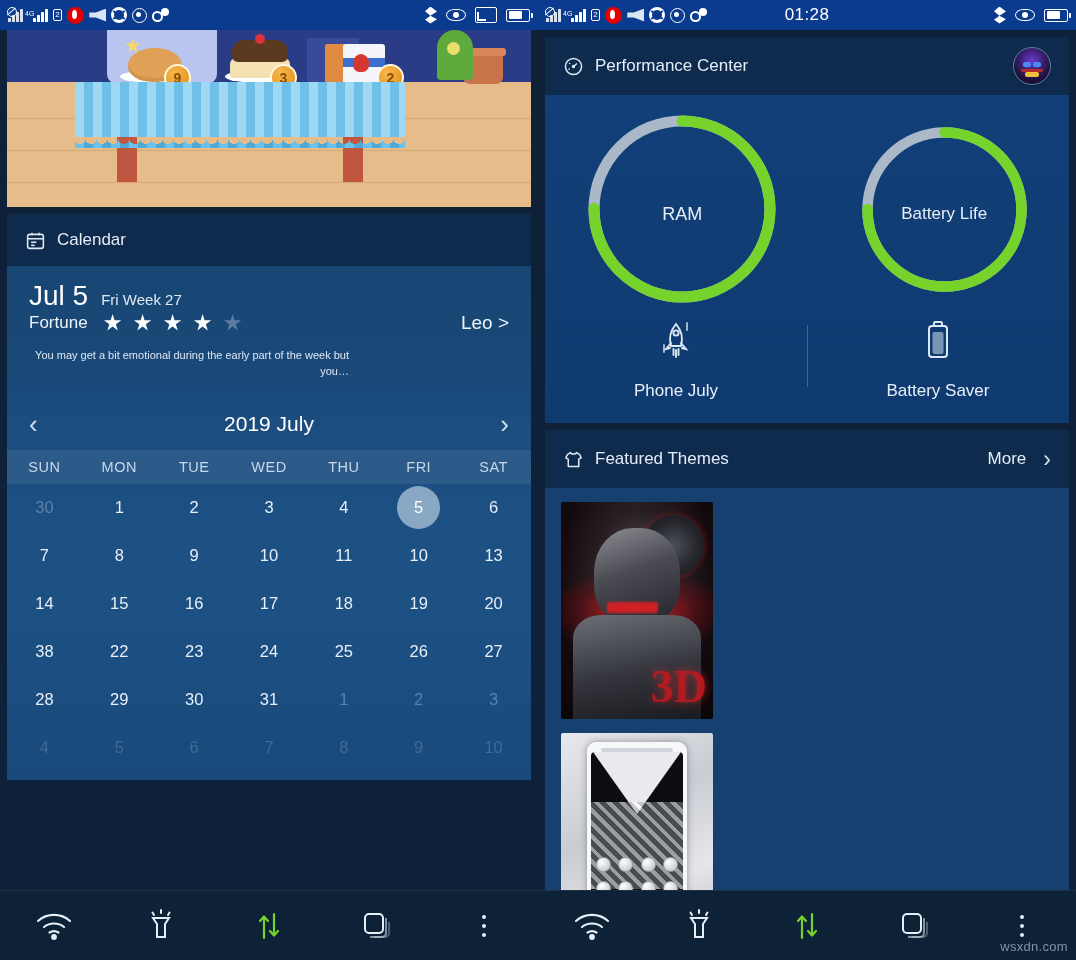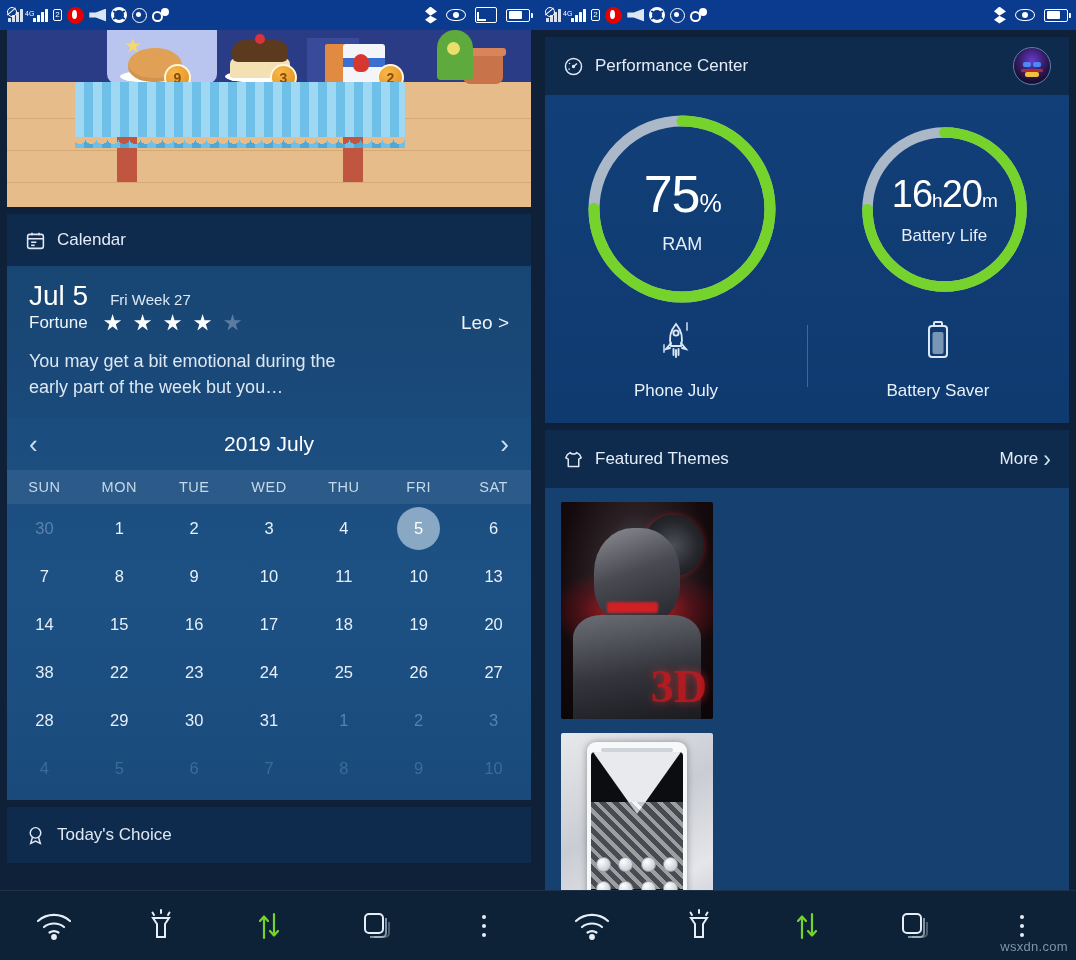--- a/index.html
+++ b/index.html
@@ -562,6 +562,7 @@
           <span style="position:absolute;right:0;top:0;width:8px;height:8px;border-radius:50%;background:#fff;"></span>
         </span>
       </div>
+      <div class="sb-time">01:28</div>
       <div class="sb-right">
         <span class="sb-ico" style="width:12px;height:17px;background:#fff;clip-path:polygon(45% 0,100% 30%,45% 55%,100% 75%,45% 100%,45% 0,0 28%,45% 55%,0 78%,45% 100%);"></span>
         <span class="sb-ico" style="width:20px;height:12px;border:1.7px solid #fff;border-radius:50%/60% 60% 60% 60%;position:relative;">

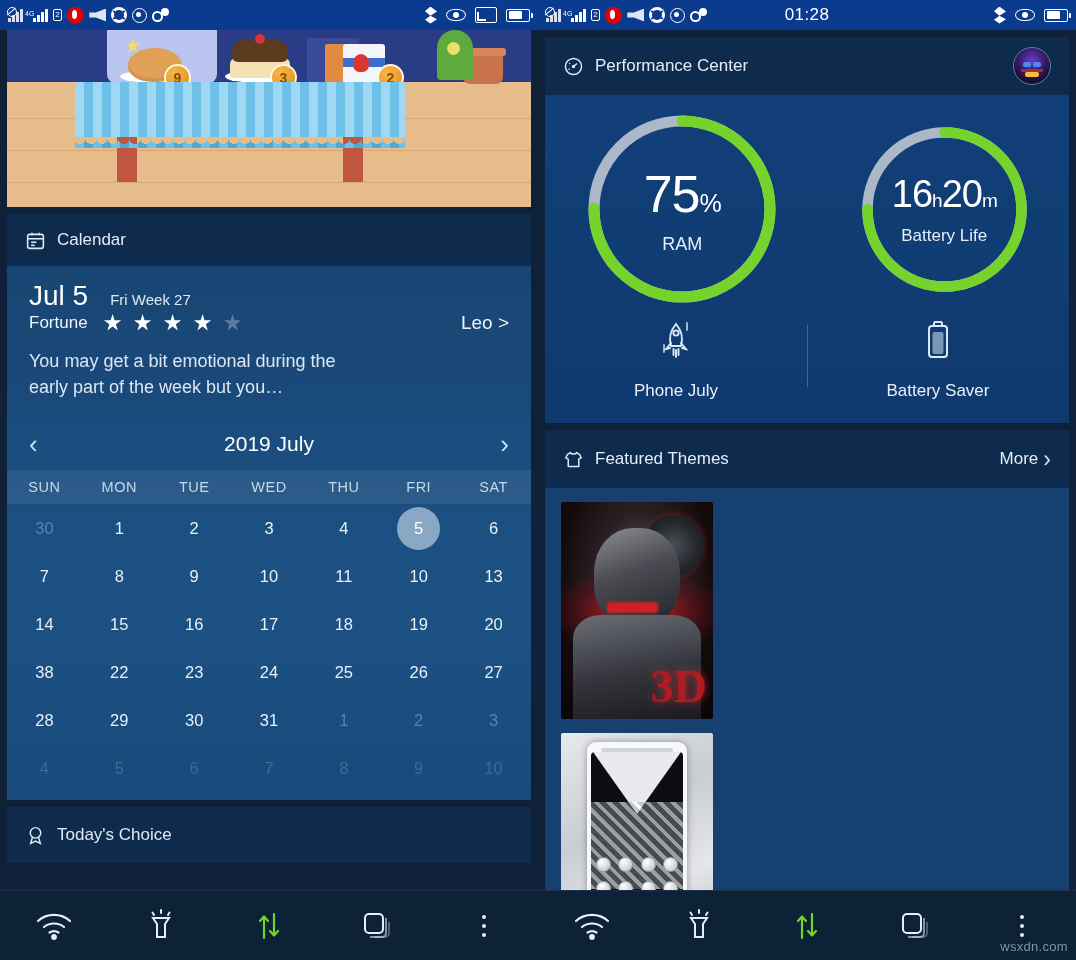--- a/index.html
+++ b/index.html
@@ -603,9 +603,6 @@
               <circle cx="100" cy="100" r="88" fill="none" stroke="#aab8c8" stroke-width="11"></circle>
               <circle cx="100" cy="100" r="88" fill="none" stroke="#76d32c" stroke-width="11" stroke-linecap="round" stroke-dasharray="414.7 553" transform="rotate(-90 100 100)"></circle>
             </svg>
-            <div class="gval">
-              <span>75</span><span class="u">%</span>
-            </div>
             <div class="glbl">RAM</div>
           </div>
 

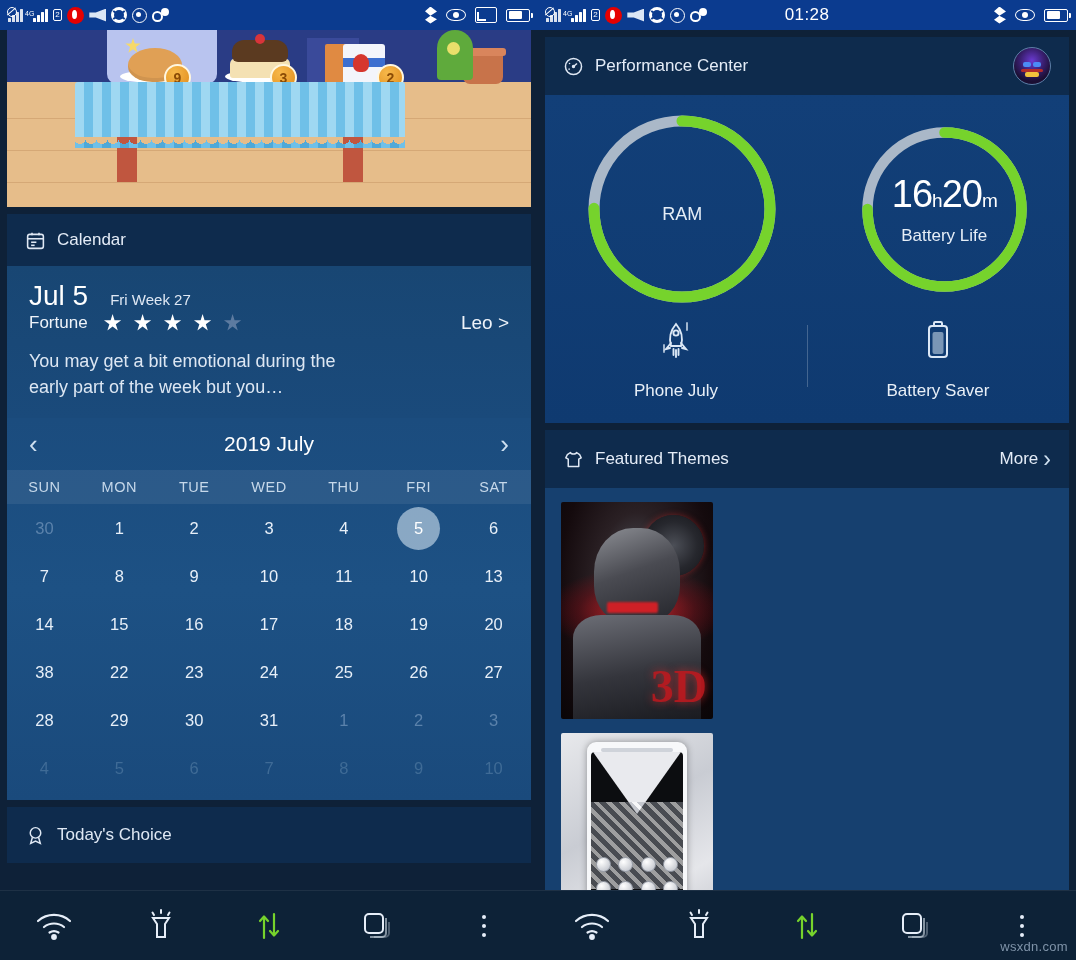--- a/index.html
+++ b/index.html
@@ -611,9 +611,6 @@
               <circle cx="100" cy="100" r="88" fill="none" stroke="#aab8c8" stroke-width="12"></circle>
               <circle cx="100" cy="100" r="88" fill="none" stroke="#76d32c" stroke-width="12" stroke-linecap="round" stroke-dasharray="414.7 553" transform="rotate(-90 100 100)"></circle>
             </svg>
-            <div class="gval">
-              <span>16</span><span class="u">h</span><span>20</span><span class="u">m</span>
-            </div>
             <div class="glbl">Battery Life</div>
           </div>
         </div>

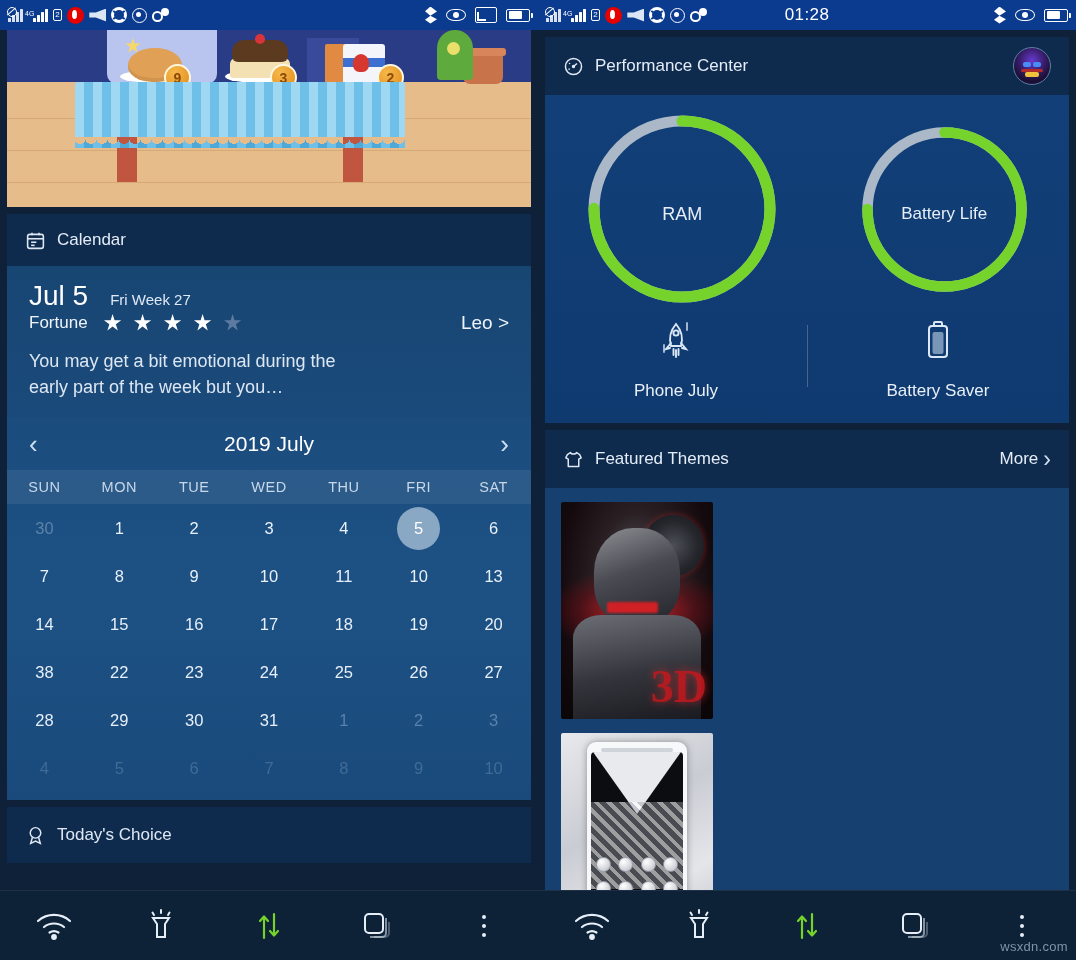--- a/index.html
+++ b/index.html
@@ -87,7 +87,7 @@
 
   
   .horo { background:linear-gradient(180deg,#184673 0%,#1a4a7b 100%); padding:14px 22px 18px; }
-  .horo-row1 { display:flex; align-items:baseline; gap:22px; }
+  .horo-row1 { display:flex; align-items:baseline; gap:13px; }
   .horo-date { font-size:28px; color:#fff; font-weight:400; }
   .horo-sub { font-size:15px; color:#dfe8f4; }
   .horo-row2 { display:flex; align-items:center; margin-top:0; }

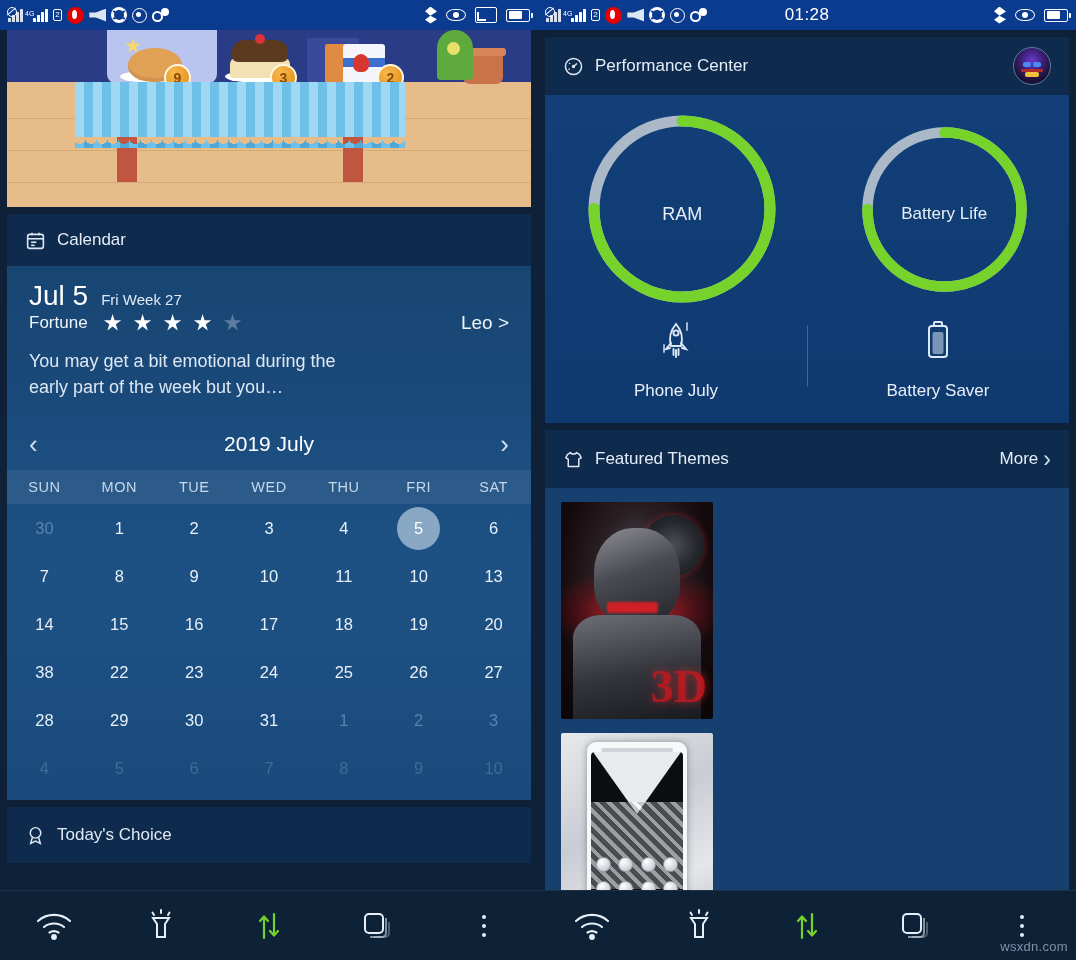--- a/index.html
+++ b/index.html
@@ -98,7 +98,7 @@
   .star.off{ background:#5d7ba0; }
   .sign { margin-left:auto; font-size:19px; color:#eef3f9; }
   .horo-row3 { display:flex; align-items:center; margin-top:14px; gap:16px;}
-  .horo-txt { font-size:18px; line-height:1.45; color:#dde7f3; max-width:320px;}
+  .horo-txt { font-size:11px; line-height:1.45; color:#dde7f3; max-width:320px;text-align:right;}
   .readmore { margin-left:auto; border:1.4px solid #6f9ed0; border-radius:4px;
     color:#bcd6ee; font-size:16px; padding:7px 11px; white-space:nowrap;}
 

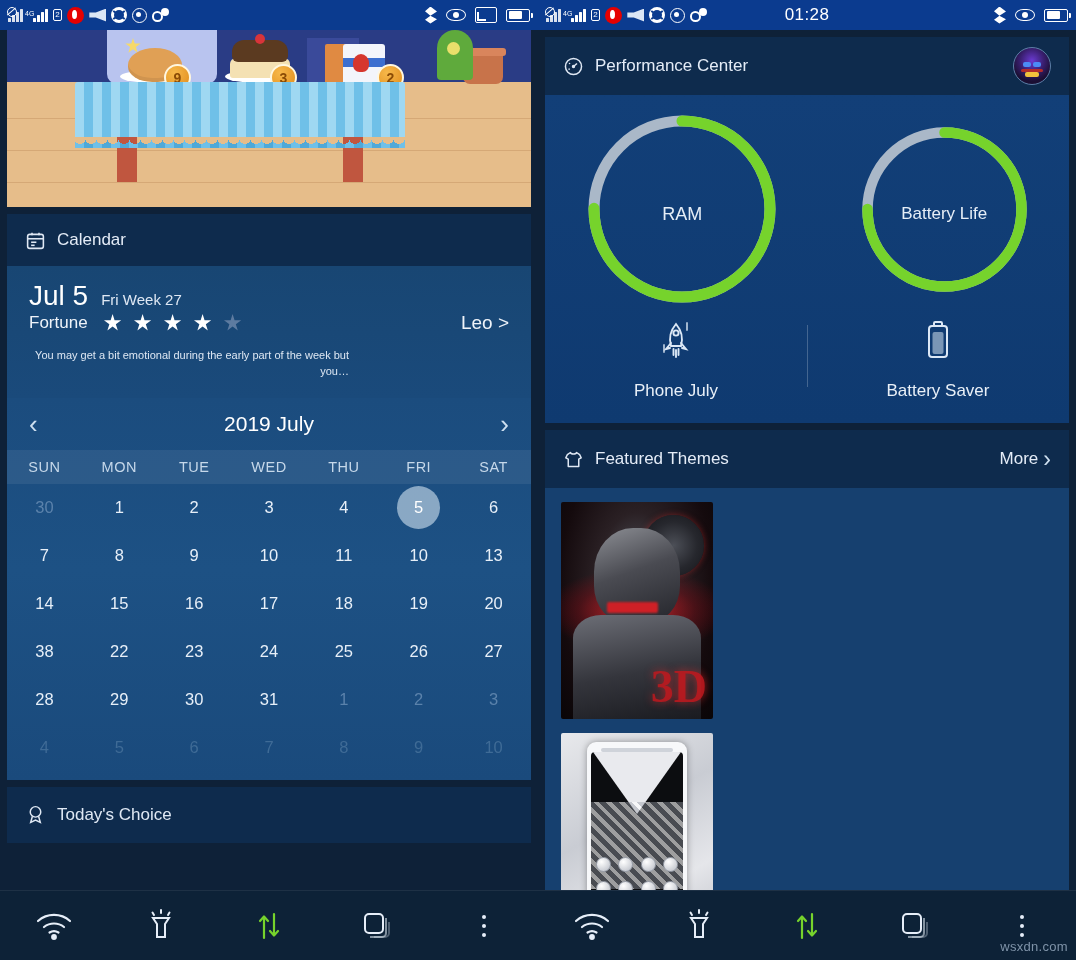--- a/index.html
+++ b/index.html
@@ -82,7 +82,7 @@
     padding:0 18px; color:#dfe8f4; font-size:17px; gap:11px;
   }
   .card-head .ttl{ color:#e4ecf7; }
-  .card-head .right{ margin-left:auto; display:flex; align-items:center; gap:5px; font-size:17px; color:#e4ecf7;}
+  .card-head .right{ margin-left:auto; display:flex; align-items:center; gap:17px; font-size:17px; color:#e4ecf7;}
   .ico { width:21px; height:21px; display:inline-block; flex:none; }
 
   

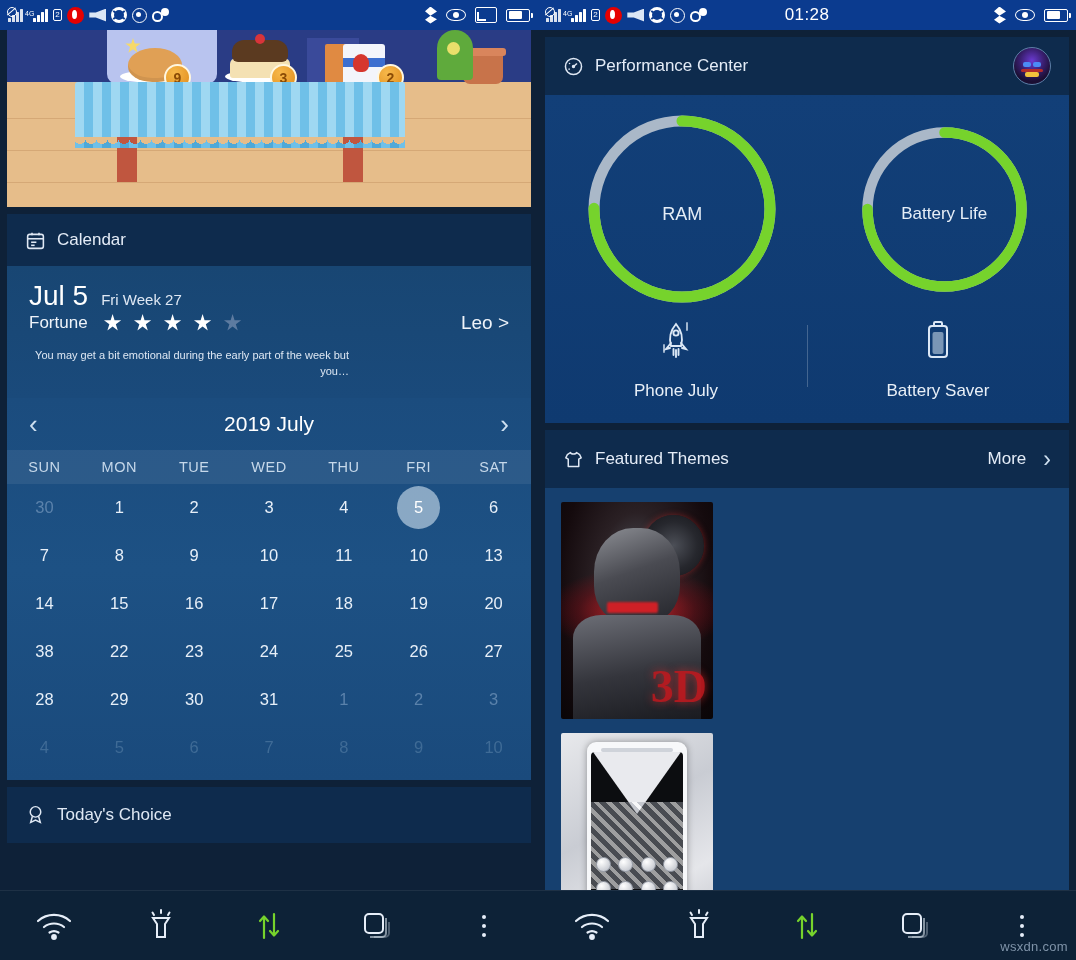--- a/index.html
+++ b/index.html
@@ -471,15 +471,6 @@
       </div>
     </div>
 
-    <div class="tc">
-      <span class="ico">
-        <svg viewBox="0 0 24 24" fill="none" stroke="#dfe8f4" stroke-width="1.7">
-          <circle cx="12" cy="9" r="6"></circle>
-            <path d="M8.5 14 L6.5 21 L12 18.5 L17.5 21 L15.5 14"></path>
-        </svg>
-      </span>
-      <span>Today's Choice</span>
-    </div>
 
     <div class="navbar">
       <div class="navbtn">

